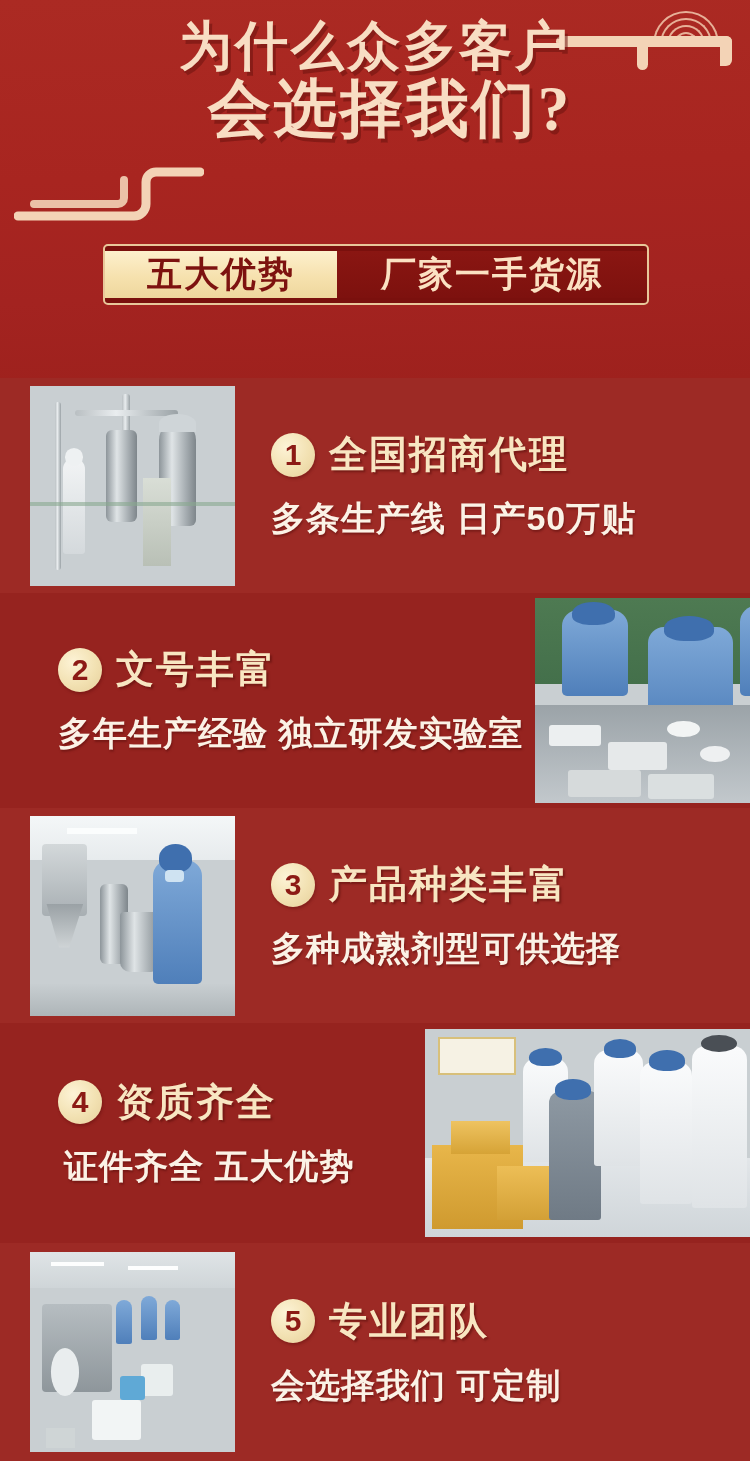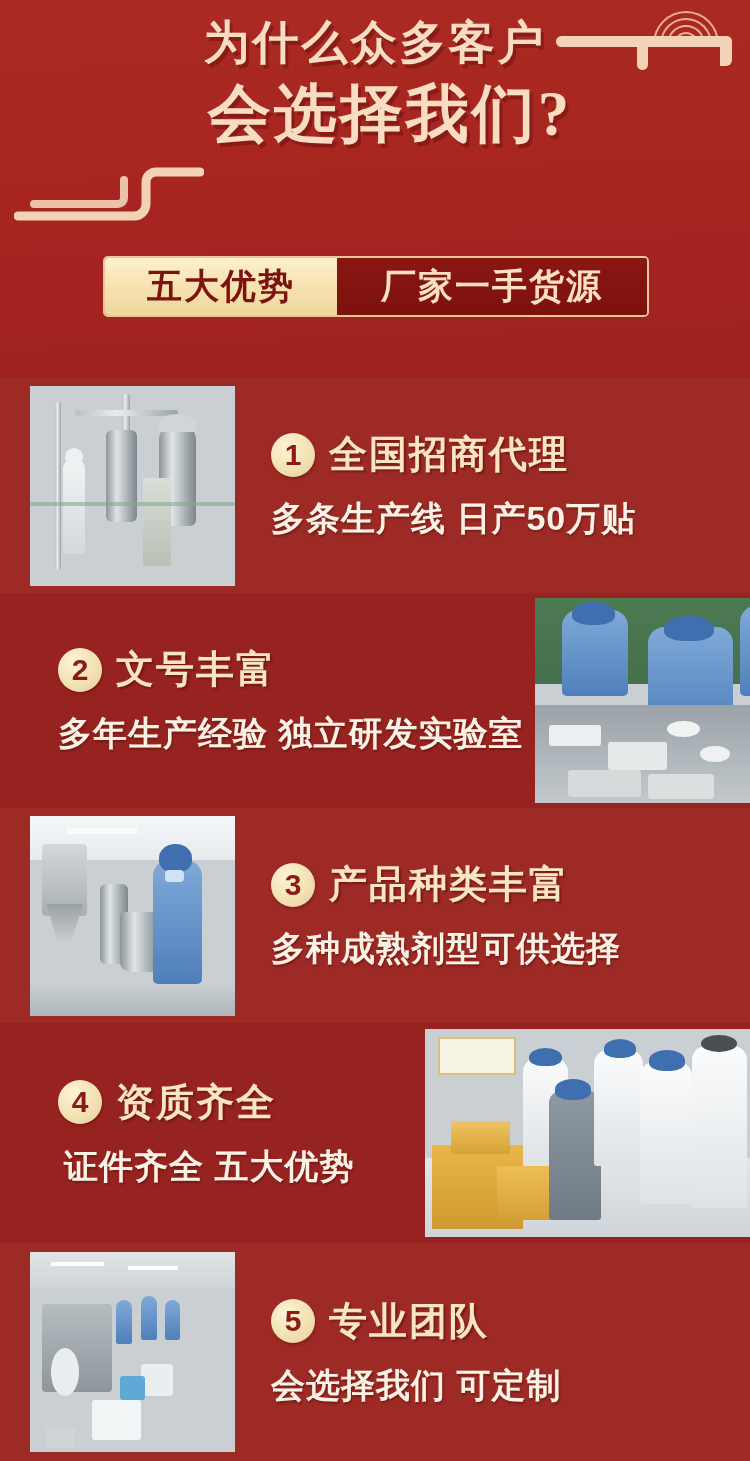--- a/index.html
+++ b/index.html
@@ -106,7 +106,7 @@
     text-shadow: 3px 4px 0 rgba(108,18,14,.55);
     line-height: 1.08;
   }
-  .title-line.l1 { font-size: 46px; padding-left: 0; }
+  .title-line.l1 { font-size: 53px; padding-left: 0; }
   .title-line.l2 { font-size: 63px; padding-left: 30px; margin-top: 12px; }
 
   .badge {

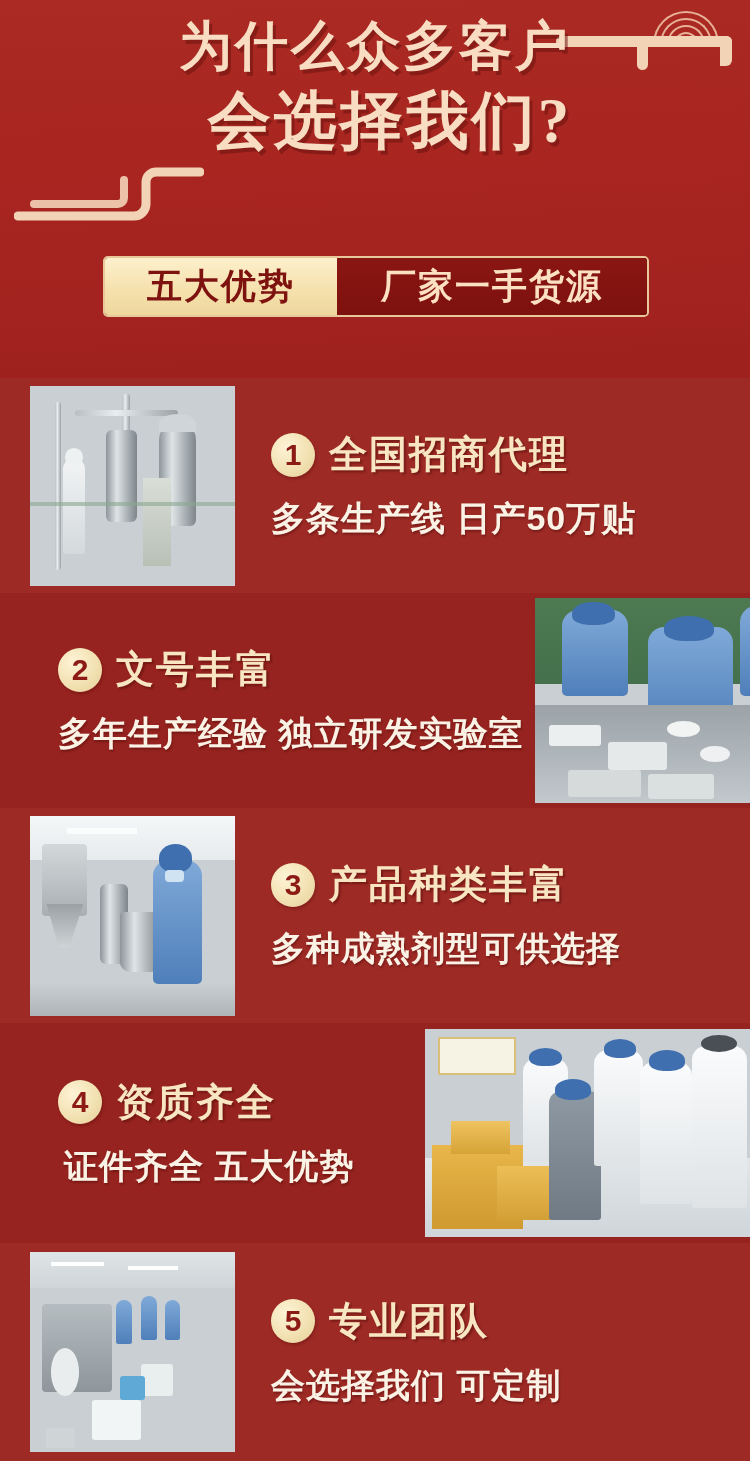--- a/index.html
+++ b/index.html
@@ -107,7 +107,7 @@
     line-height: 1.08;
   }
   .title-line.l1 { font-size: 53px; padding-left: 0; }
-  .title-line.l2 { font-size: 63px; padding-left: 30px; margin-top: 12px; }
+  .title-line.l2 { font-size: 63px; padding-left: 30px; }
 
   .badge {
     position: absolute;

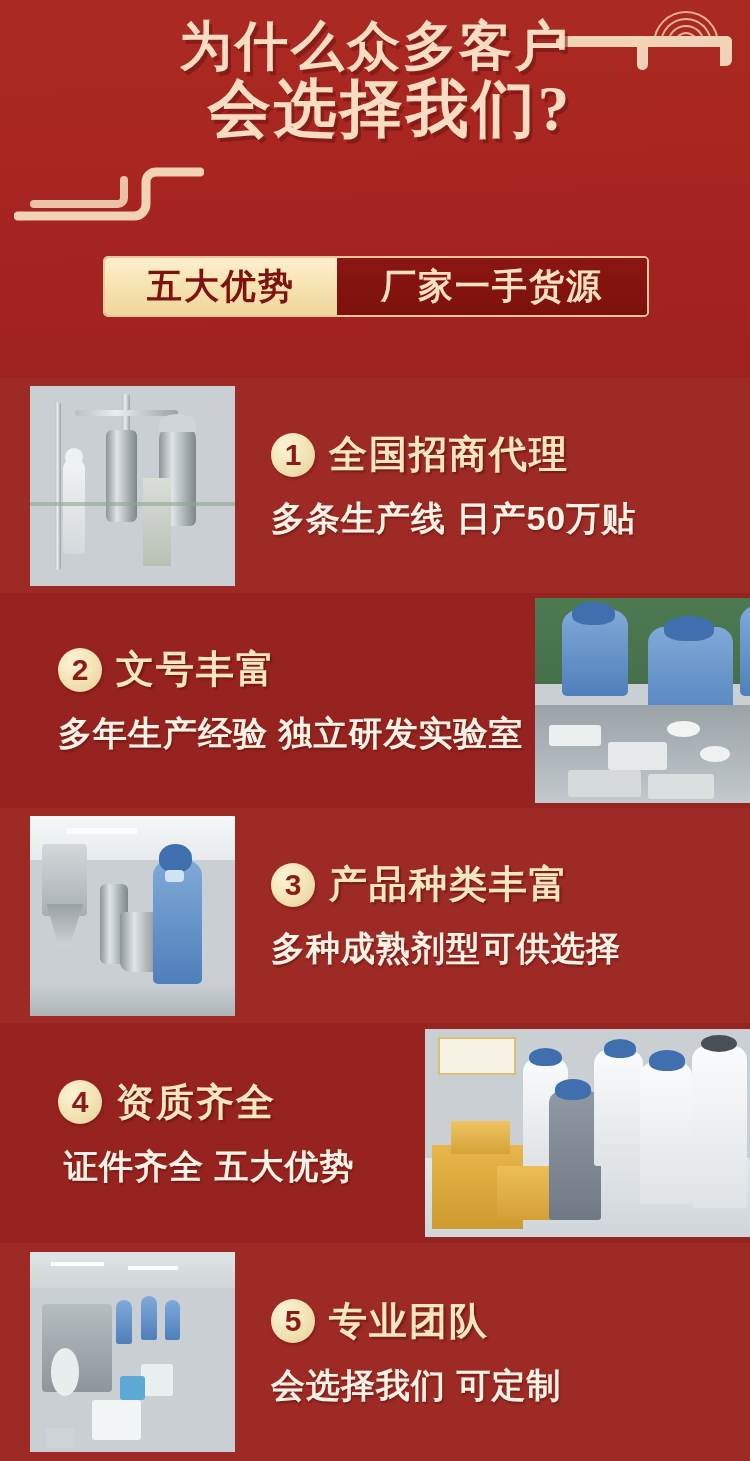--- a/index.html
+++ b/index.html
@@ -111,7 +111,7 @@
 
   .badge {
     position: absolute;
-    top: 256px;
+    top: 244px;
     left: 103px;
     width: 546px;
     height: 61px;
@@ -120,6 +120,7 @@
     display: flex;
     overflow: hidden;
     background: #7a100d;
+    align-items: center;
   }
   .badge-left {
     width: 232px;

